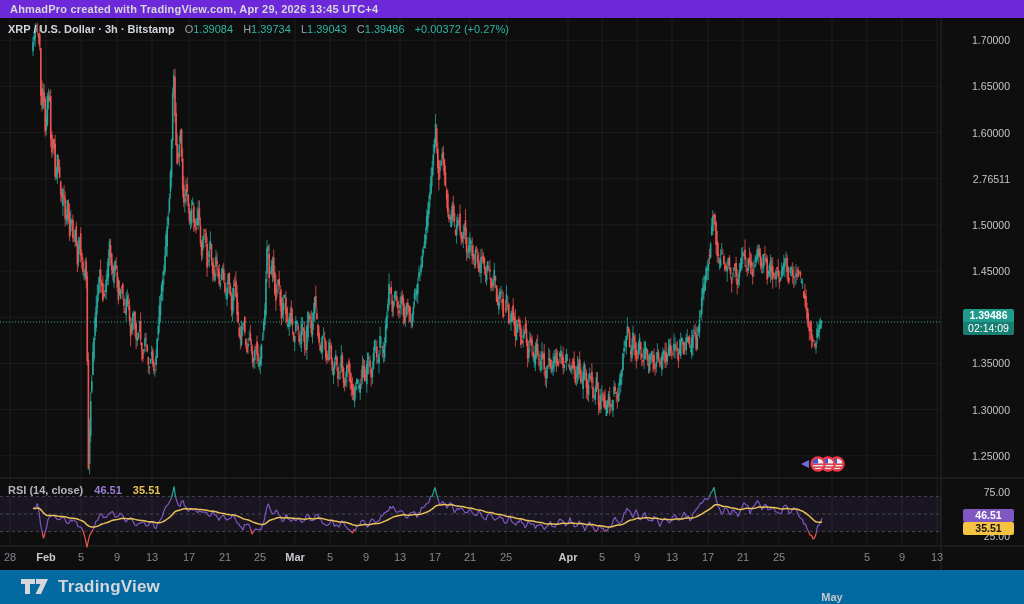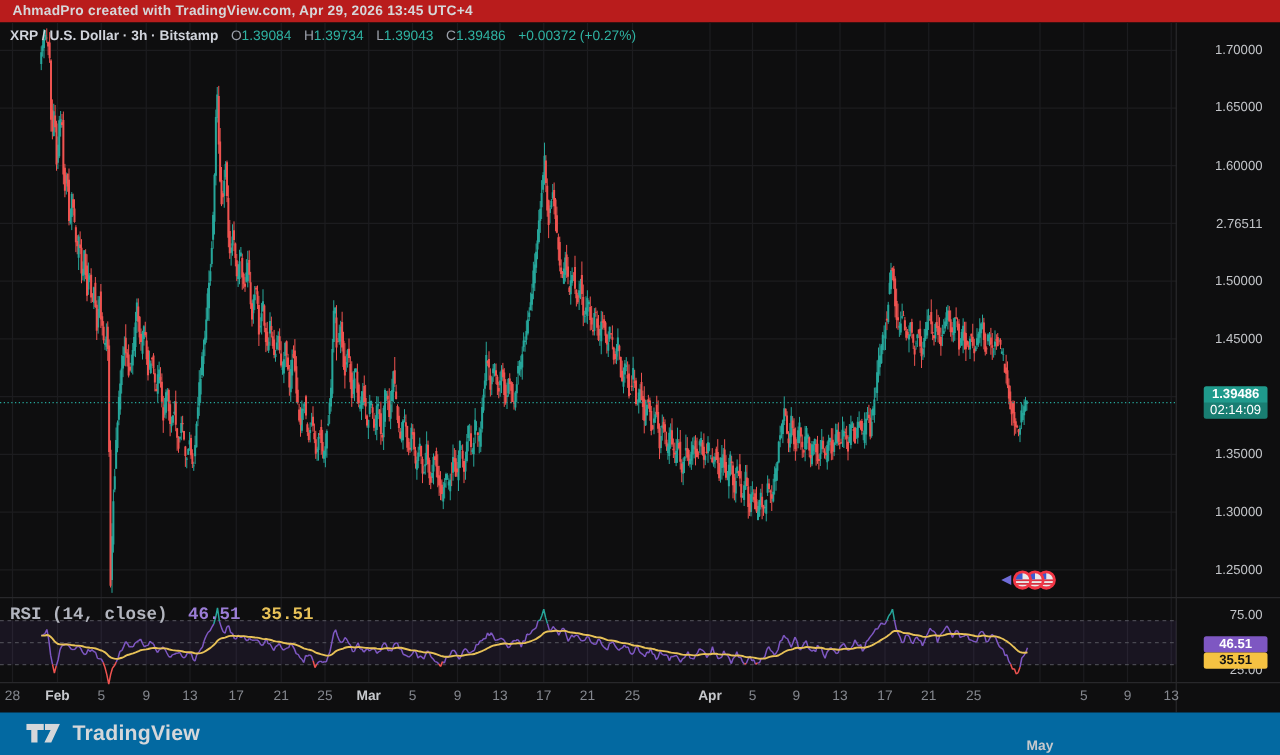--- a/index.html
+++ b/index.html
@@ -7,7 +7,7 @@
   .stage{position:relative;width:1024px;height:604px;overflow:hidden;
          font-family:"Liberation Sans",sans-serif;background:#0e0e0f;}
   
-  .header-bar{position:absolute;left:0;top:0;width:1024px;height:18px;background:#b91c1c;
+  .header-bar{position:absolute;left:0;top:0;width:1024px;height:18px;background:#6d28d9;
               display:flex;align-items:center;padding-left:10px;}
   .attribution{font-size:11px;font-weight:bold;color:#d6d7d9;letter-spacing:.2px;white-space:nowrap;}
   

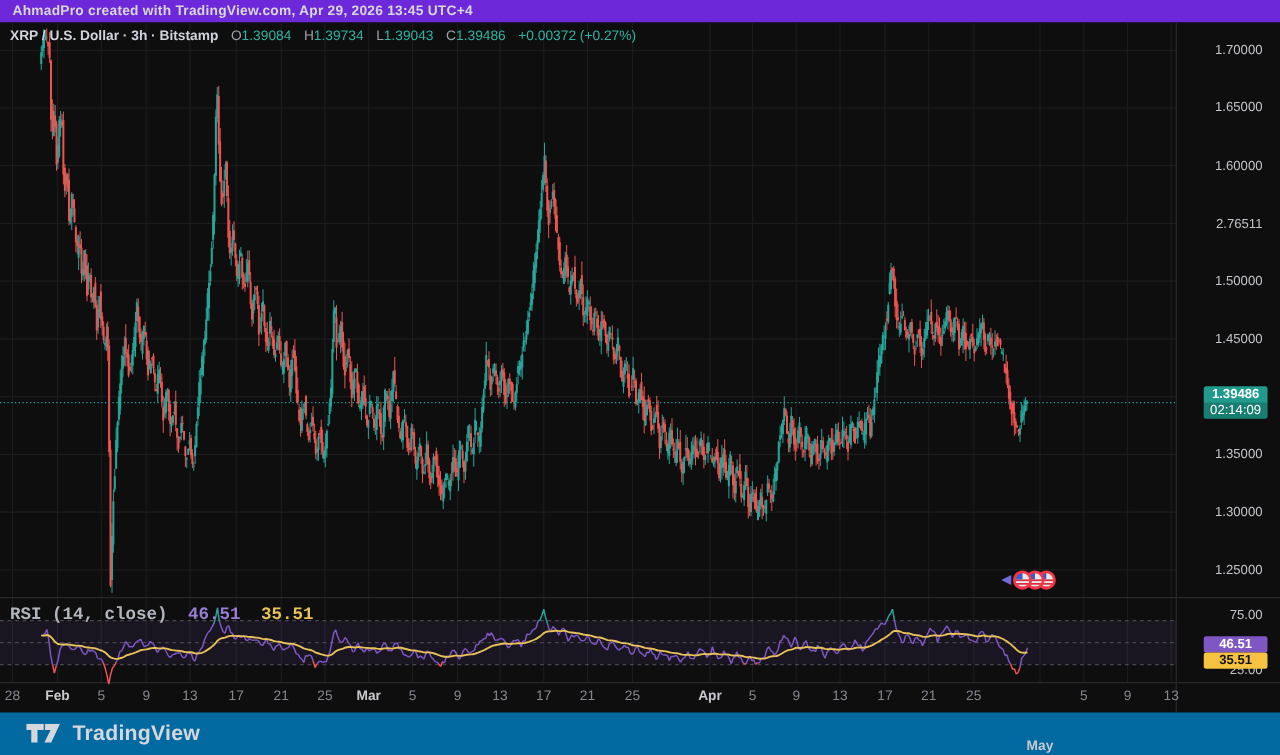--- a/index.html
+++ b/index.html
@@ -19,7 +19,7 @@
   .ohlc-label{color:#9ba0aa;margin-left:7px;}
   .ohlc-value{color:#2fb3a3;}
   .legend-change{color:#2fb3a3;margin-left:7px;}
-  .rsi-legend-row{position:absolute;left:8px;top:466px;font-size:14px;white-space:nowrap;z-index:5;font-family:Liberation Mono, monospace;}
+  .rsi-legend-row{position:absolute;left:8px;top:466px;font-size:11px;white-space:nowrap;z-index:5;}
   .rsi-title{color:#b2b5be;font-weight:bold;}
   .rsi-val{color:#9b7dd6;margin-left:8px;font-weight:bold;}
   .rsi-ma-val{color:#e8c258;margin-left:8px;font-weight:bold;}

